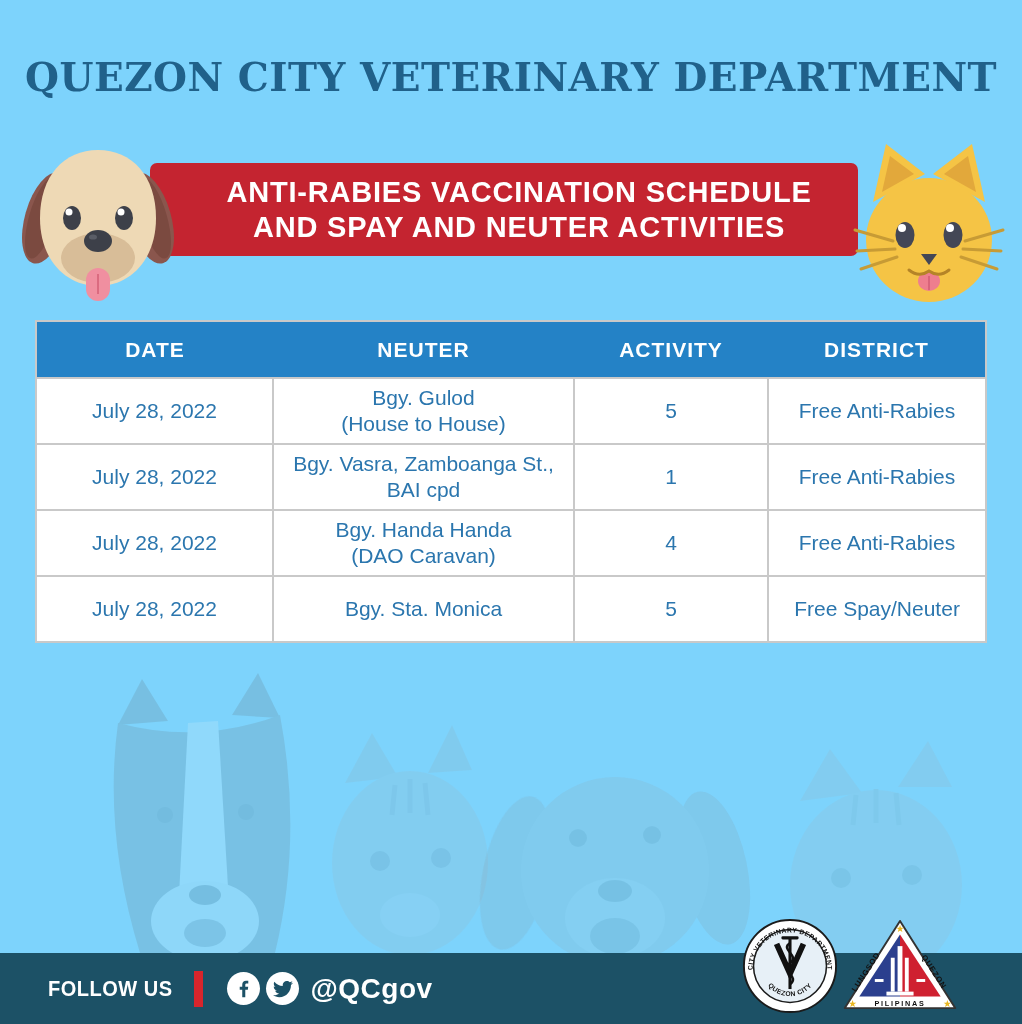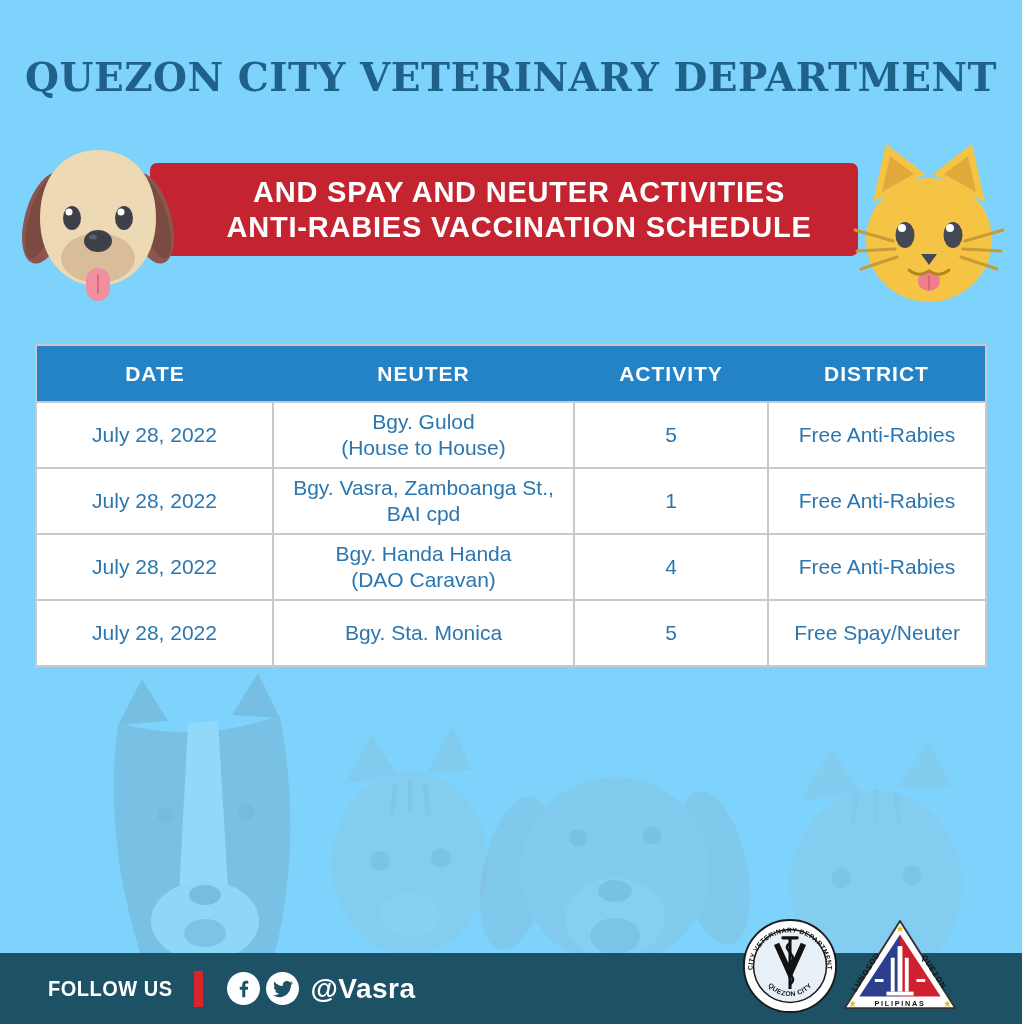--- a/index.html
+++ b/index.html
@@ -55,8 +55,8 @@
   <div class="title">QUEZON CITY VETERINARY DEPARTMENT</div>
 
   <div class="banner">
+    <div class="banner-line">ANTI-RABIES VACCINATION SCHEDULE</div>
     <div class="banner-line">AND SPAY AND NEUTER ACTIVITIES</div>
-    <div class="banner-line">ANTI-RABIES VACCINATION SCHEDULE</div>
   </div>
 
   <div class="dog-wrap">

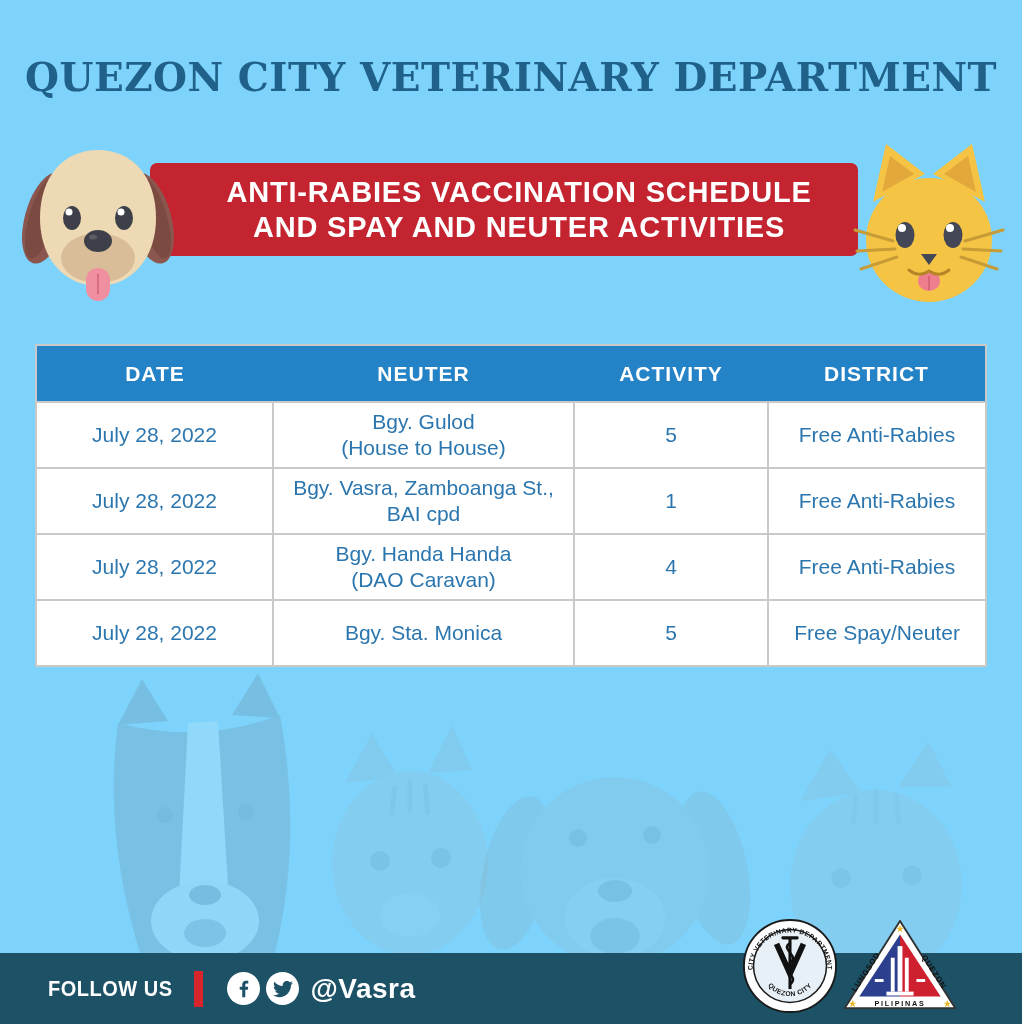--- a/index.html
+++ b/index.html
@@ -22,7 +22,7 @@
   .cat-wrap { position:absolute; left:853px; top:138px; width:152px; height:168px; z-index:3; }
 
   
-  .sched-table { position:absolute; left:35px; top:344px; width:950px;
+  .sched-table { position:absolute; left:35px; top:320px; width:950px;
     border-collapse:collapse; table-layout:fixed; z-index:2;padding-left:28px; }
   .sched-table th { background:#2482c6; height:57px; color:#ffffff; font-size:21px;
     font-weight:700; letter-spacing:1px; text-align:center; vertical-align:middle; border:none; }

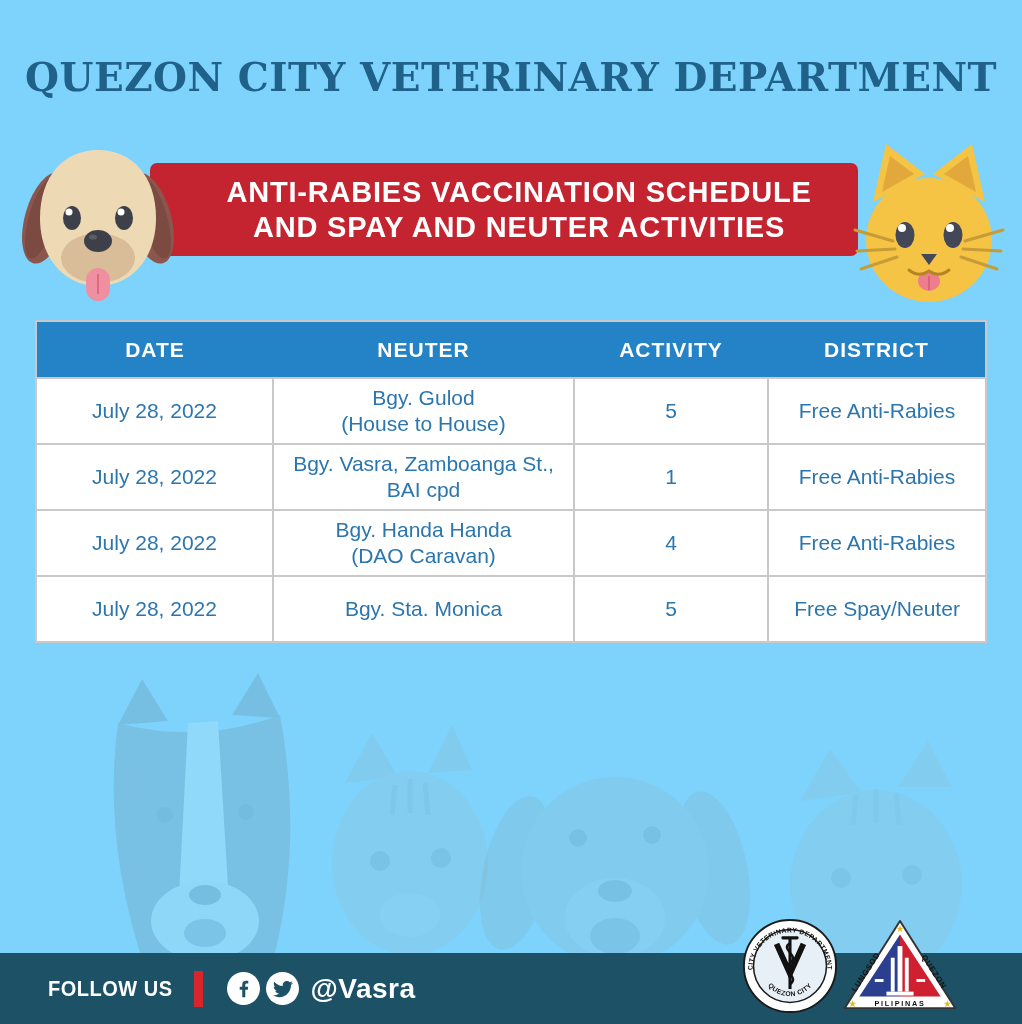--- a/index.html
+++ b/index.html
@@ -220,7 +220,7 @@
           </svg>
       </span>
     </span>
-    <span class="handle">@Vasra</span>
+    <span class="handle">@QCgov</span>
   </div>
 
   <div class="vet-seal">

